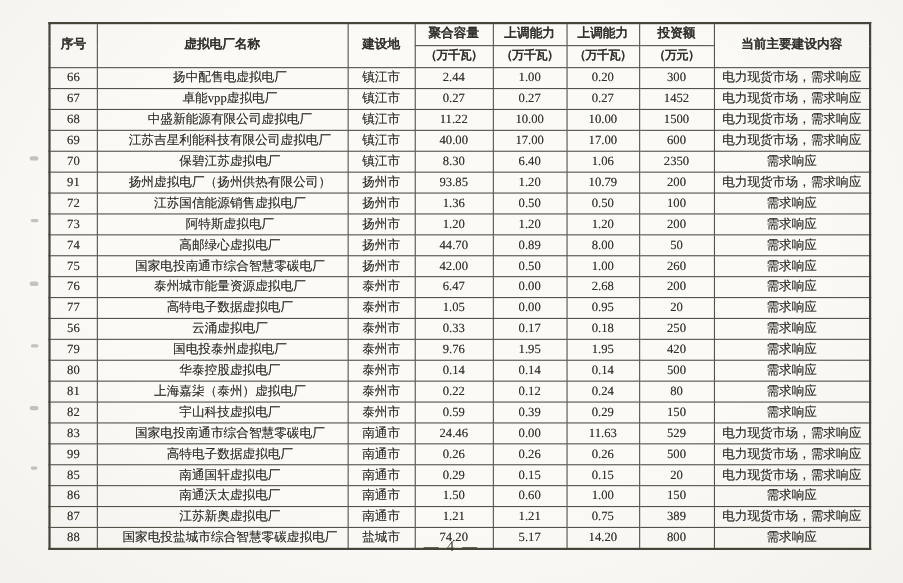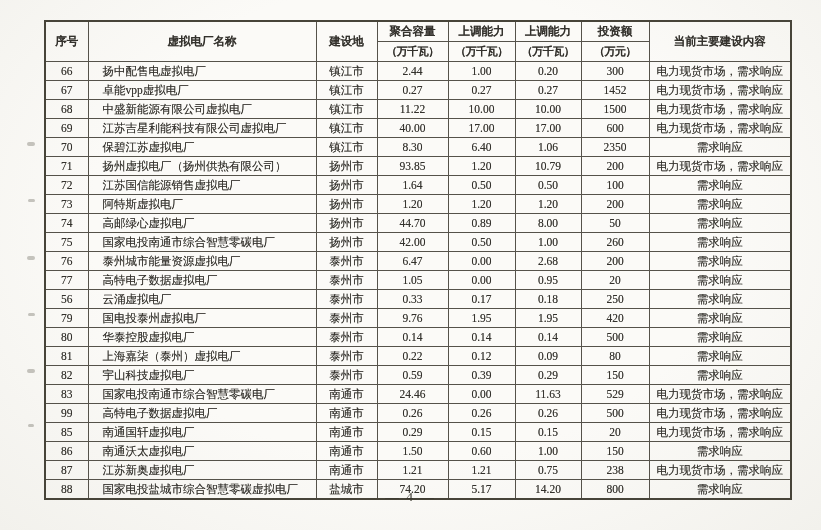--- a/index.html
+++ b/index.html
@@ -48,7 +48,7 @@
     letter-spacing: -0.5px;
   }
   table.vpp td.name-cell {
-    text-align: left;
+    text-align: center;
     padding-left: 14px;
   }
   .page-number {

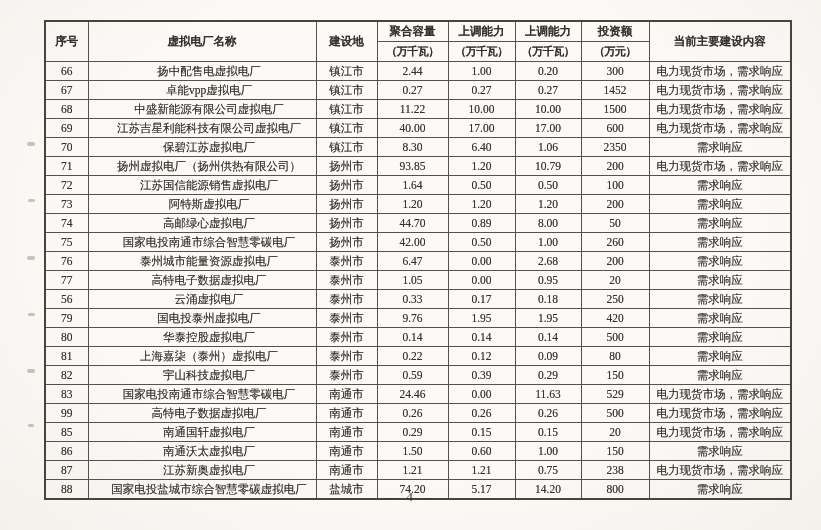--- a/index.html
+++ b/index.html
@@ -167,7 +167,7 @@
           <td>需求响应</td>
         </tr>
         <tr>
-          <td>71</td>
+          <td>91</td>
           <td class="name-cell">扬州虚拟电厂（扬州供热有限公司）</td>
           <td>扬州市</td>
           <td>93.85</td>

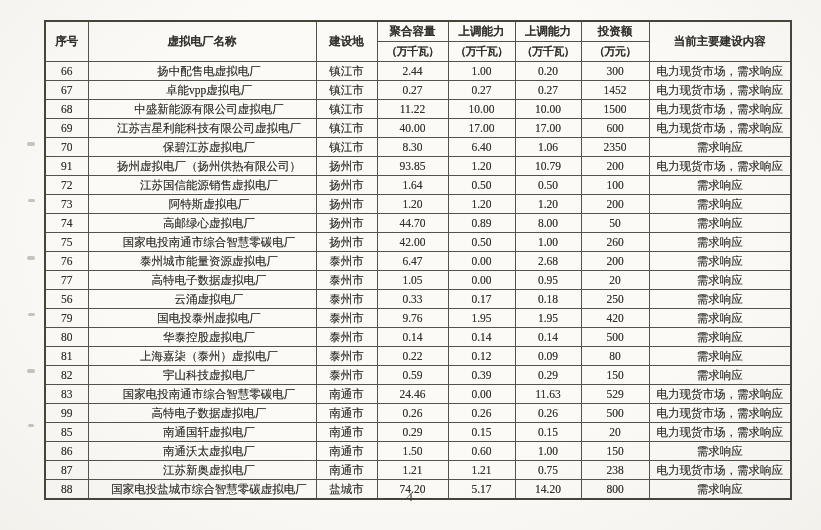--- a/index.html
+++ b/index.html
@@ -180,7 +180,7 @@
           <td>72</td>
           <td class="name-cell">江苏国信能源销售虚拟电厂</td>
           <td>扬州市</td>
-          <td>1.64</td>
+          <td>1.36</td>
           <td>0.50</td>
           <td>0.50</td>
           <td>100</td>

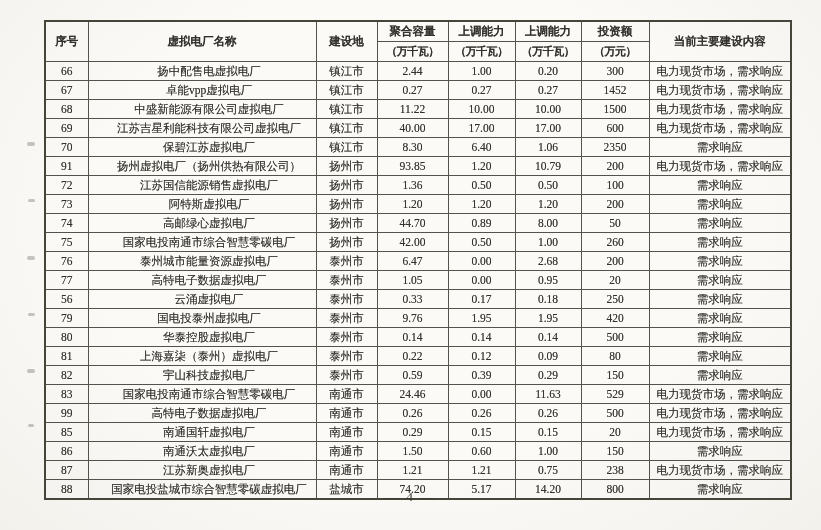--- a/index.html
+++ b/index.html
@@ -272,7 +272,7 @@
           <td>泰州市</td>
           <td>0.22</td>
           <td>0.12</td>
-          <td>0.09</td>
+          <td>0.24</td>
           <td>80</td>
           <td>需求响应</td>
         </tr>

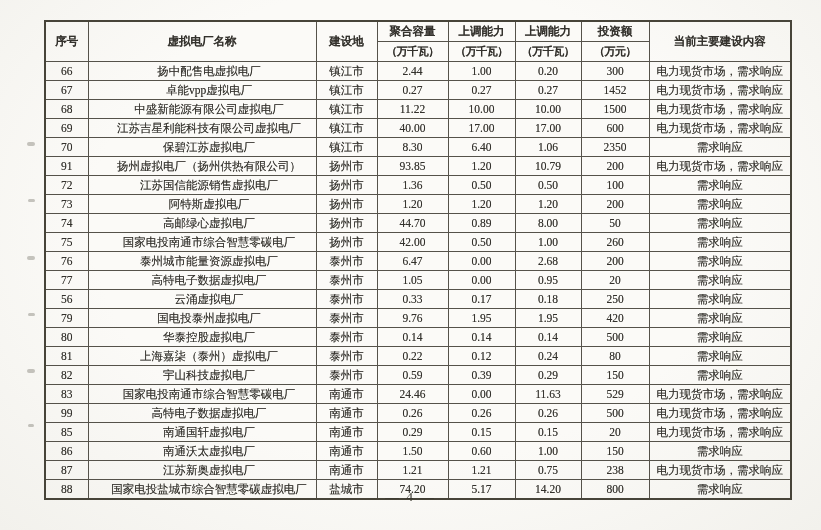--- a/index.html
+++ b/index.html
@@ -333,7 +333,7 @@
           <td>1.21</td>
           <td>1.21</td>
           <td>0.75</td>
-          <td>238</td>
+          <td>389</td>
           <td>电力现货市场，需求响应</td>
         </tr>
         <tr>

